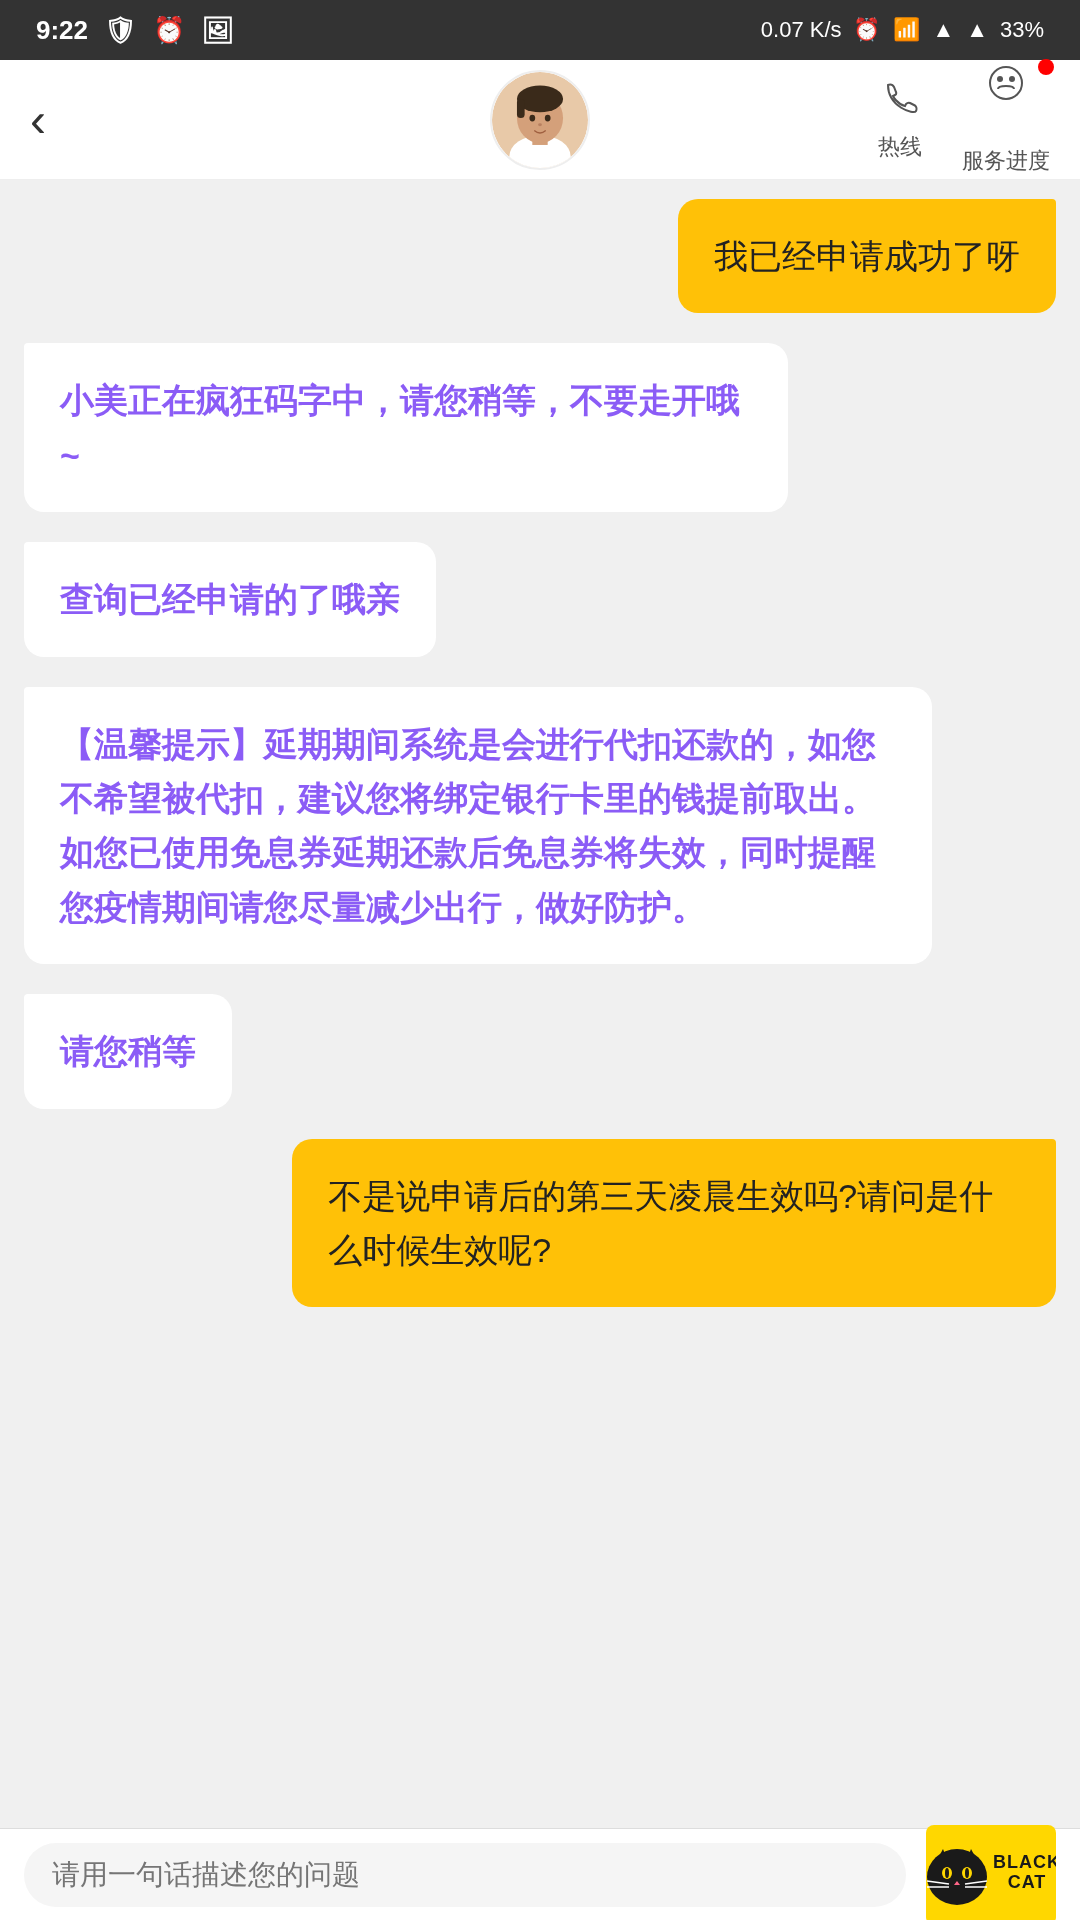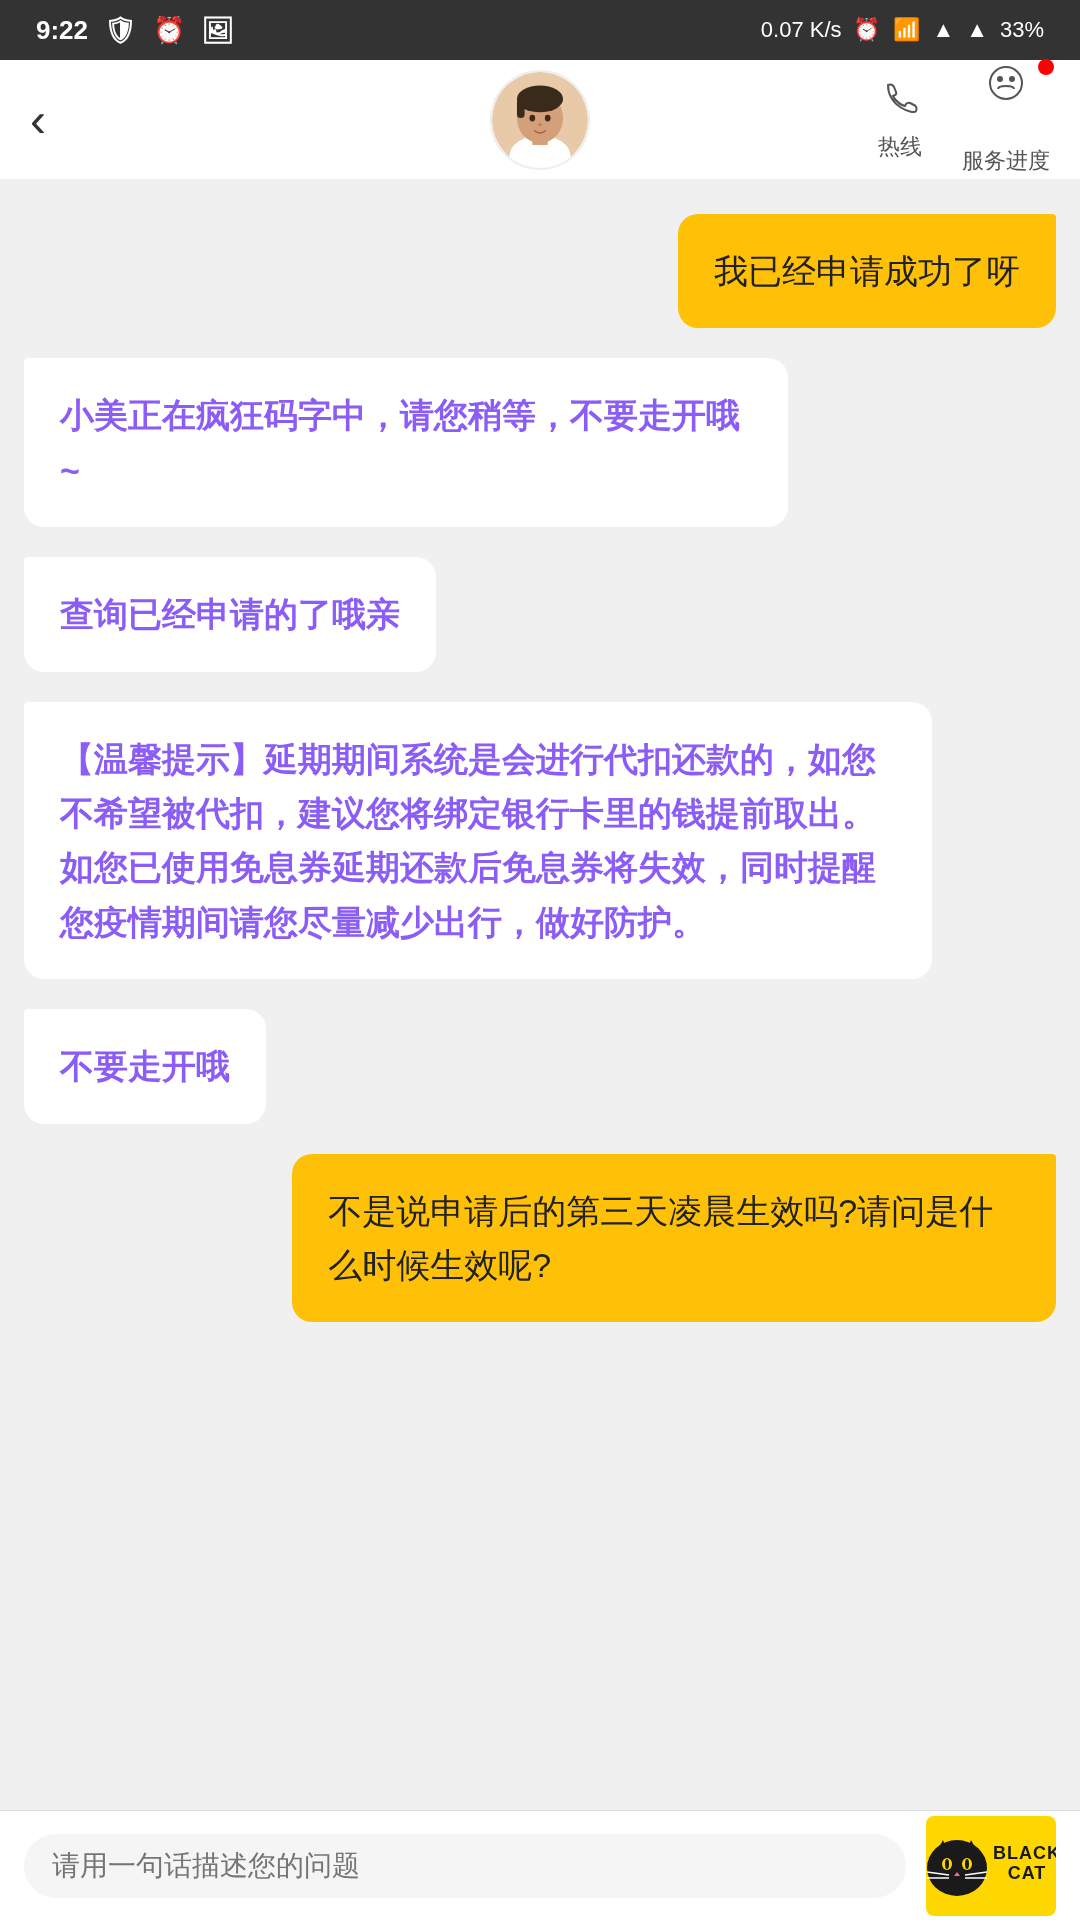--- a/index.html
+++ b/index.html
@@ -114,7 +114,7 @@
       width: 100%;
       height: calc(1920px - 60px - 120px - 100px);
       overflow-y: auto;
-      padding: 34px 24px;
+      padding: 19px 24px;
       display: flex;
       flex-direction: column;
       gap: 30px;

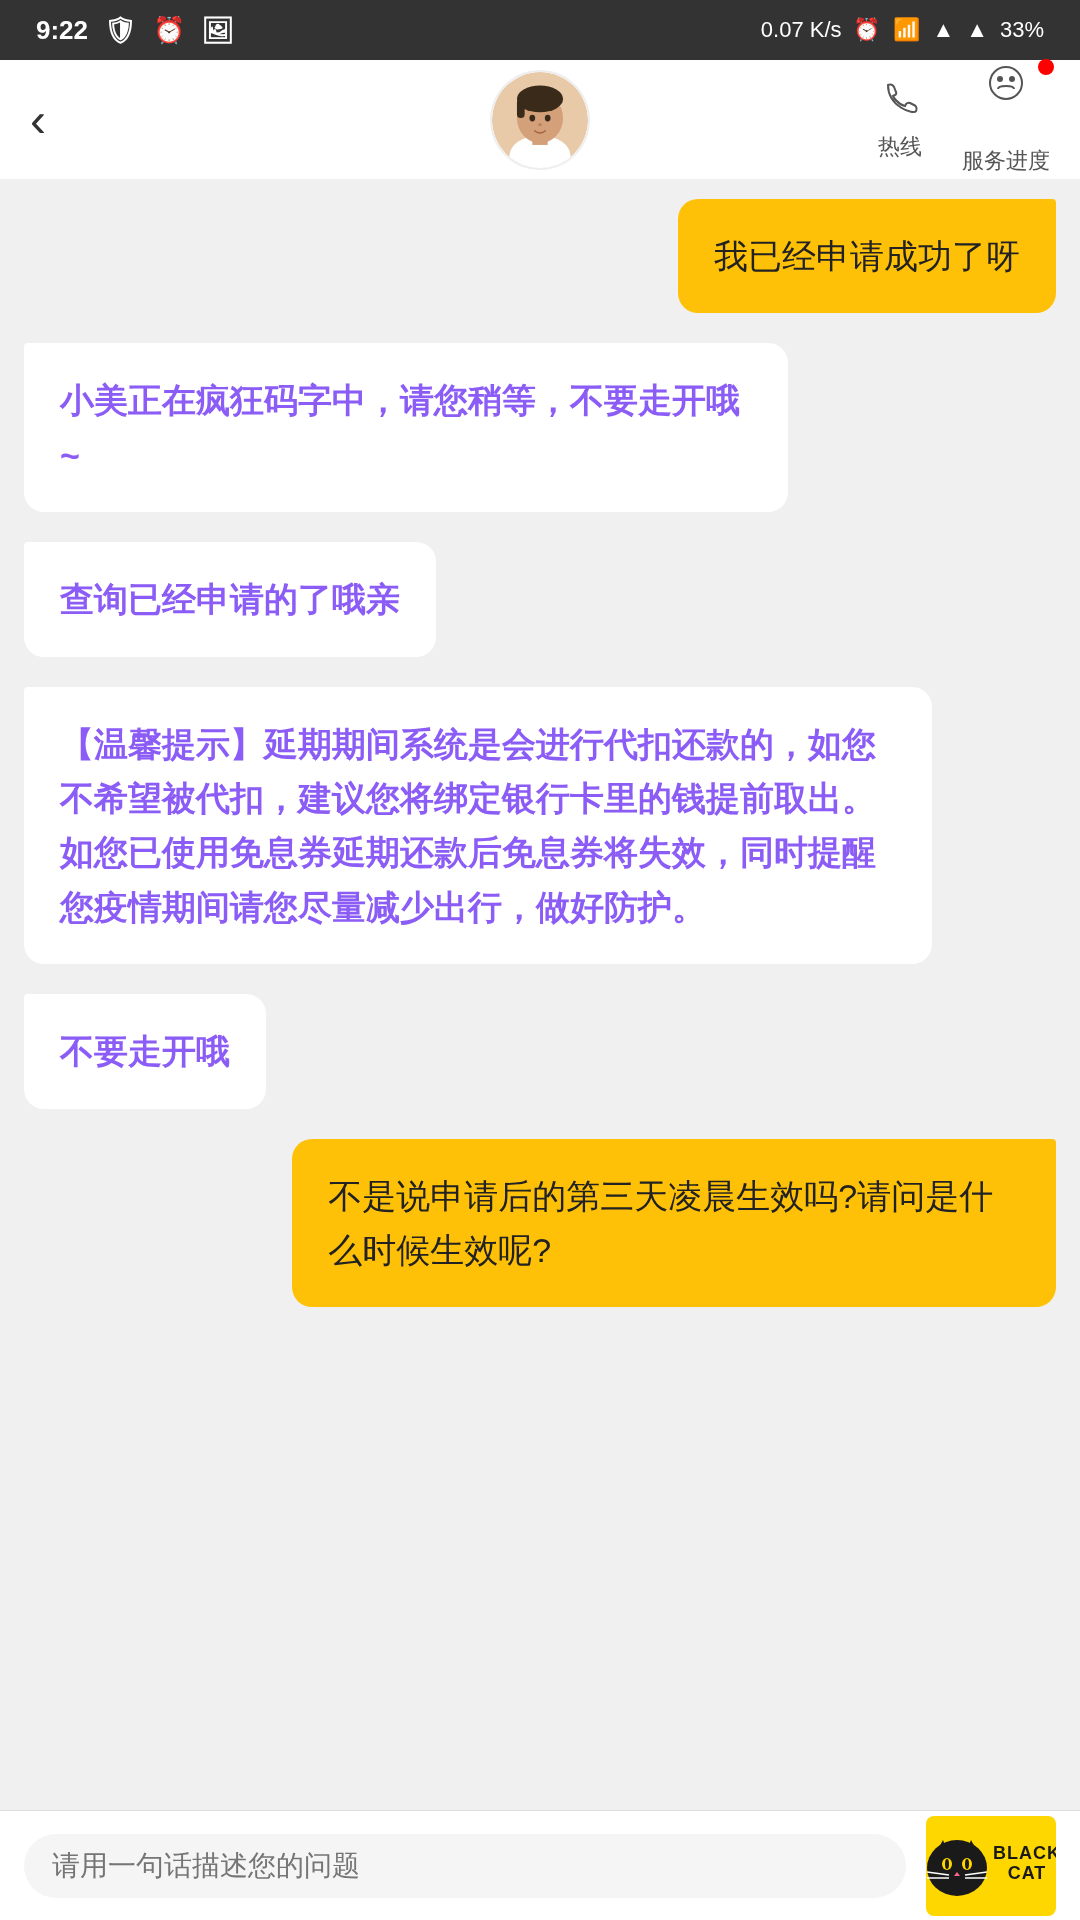--- a/index.html
+++ b/index.html
@@ -312,7 +312,7 @@
 
   <div class="message-row received">
     <div class="bubble received">
-      <span>不要走开哦</span>
+      <span>请您稍等</span>
     </div>
   </div>
 

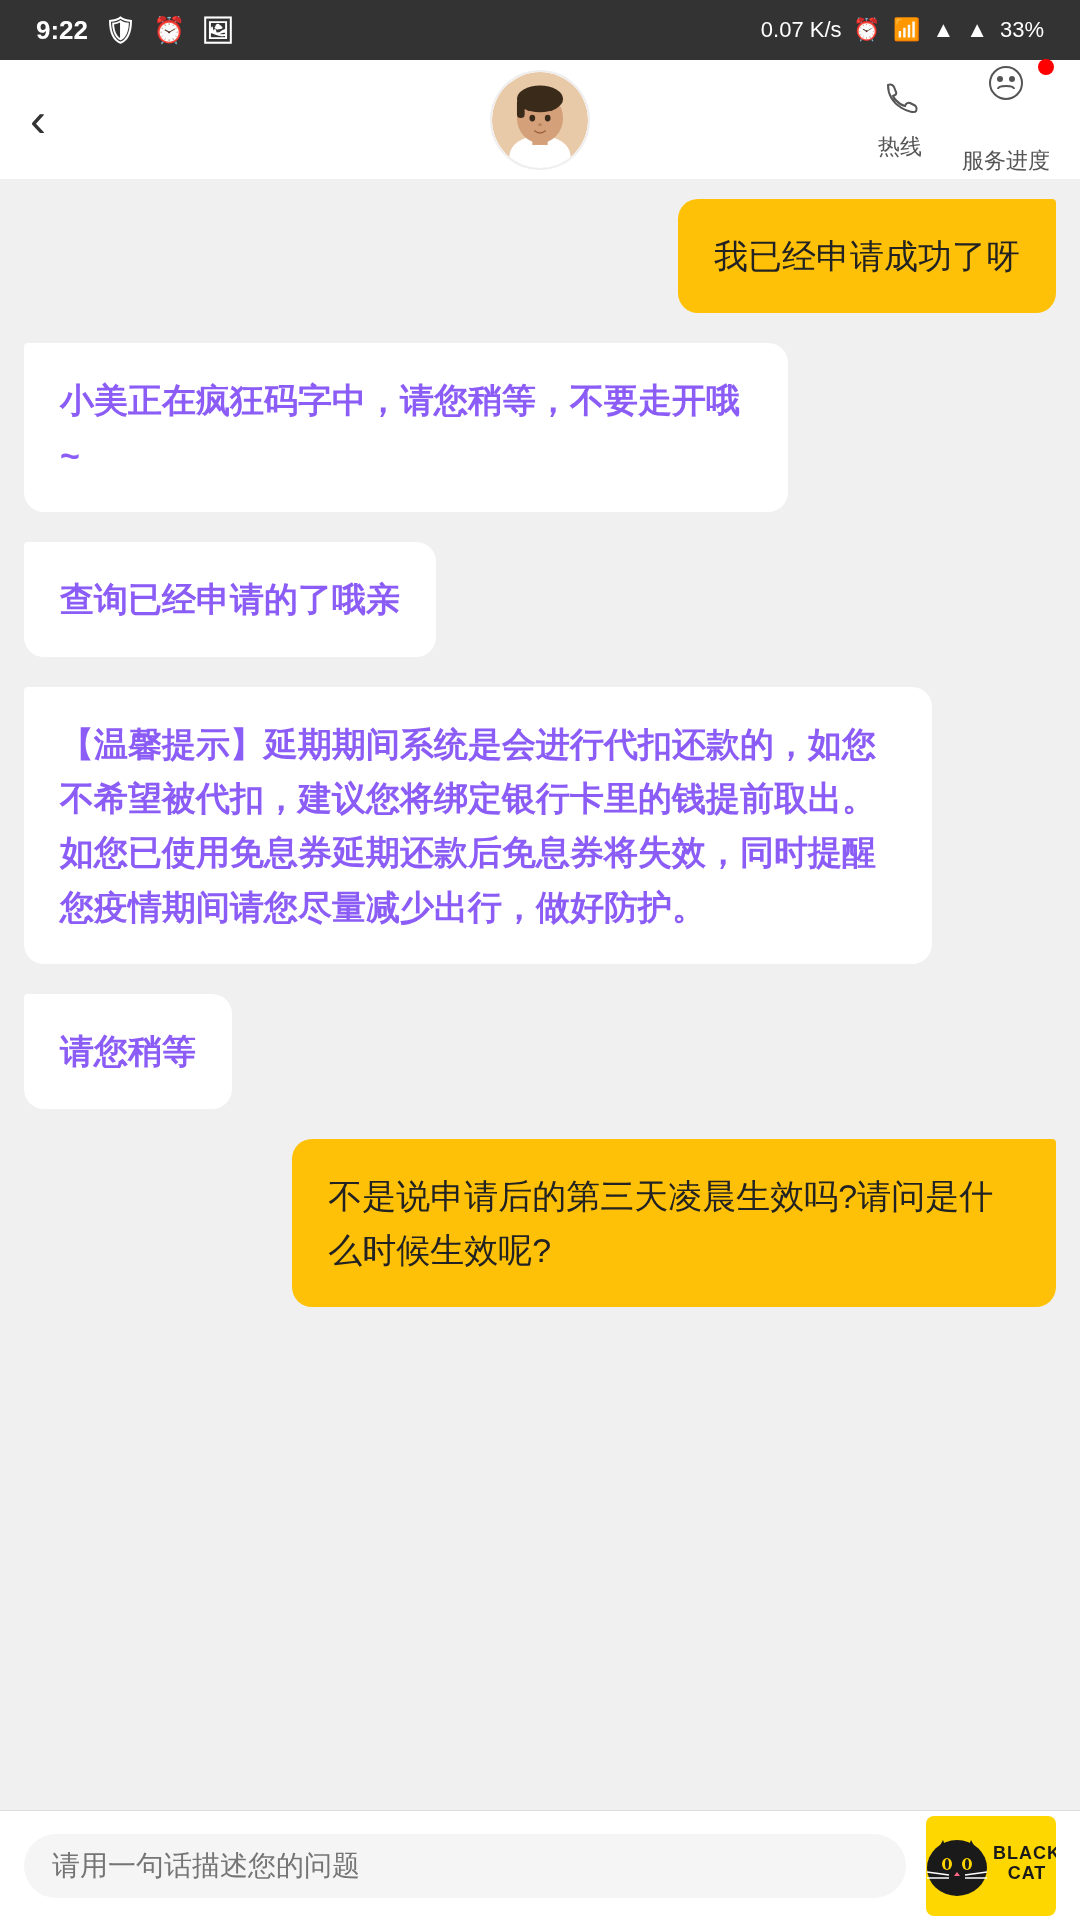--- a/index.html
+++ b/index.html
@@ -162,7 +162,7 @@
       bottom: 0;
       left: 0;
       width: 100%;
-      height: 110px;
+      height: 92px;
       background: white;
       border-top: 1px solid #ddd;
       display: flex;

